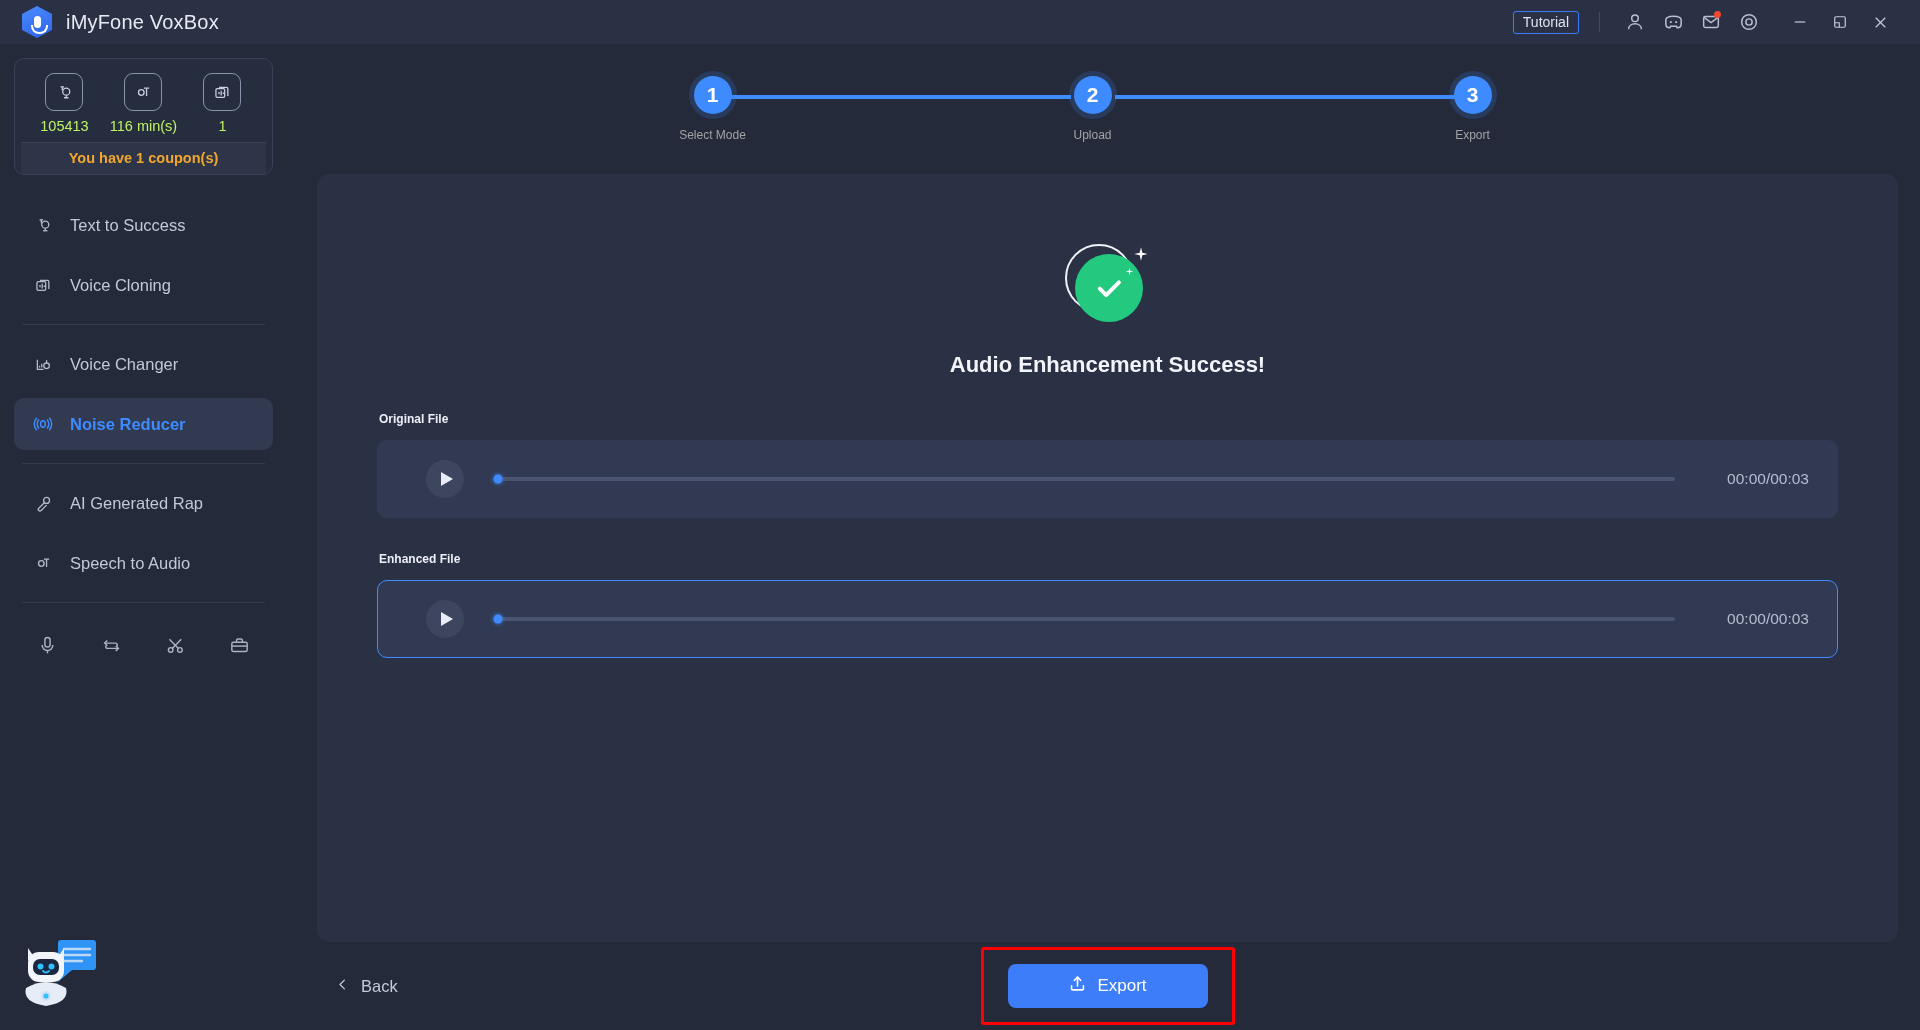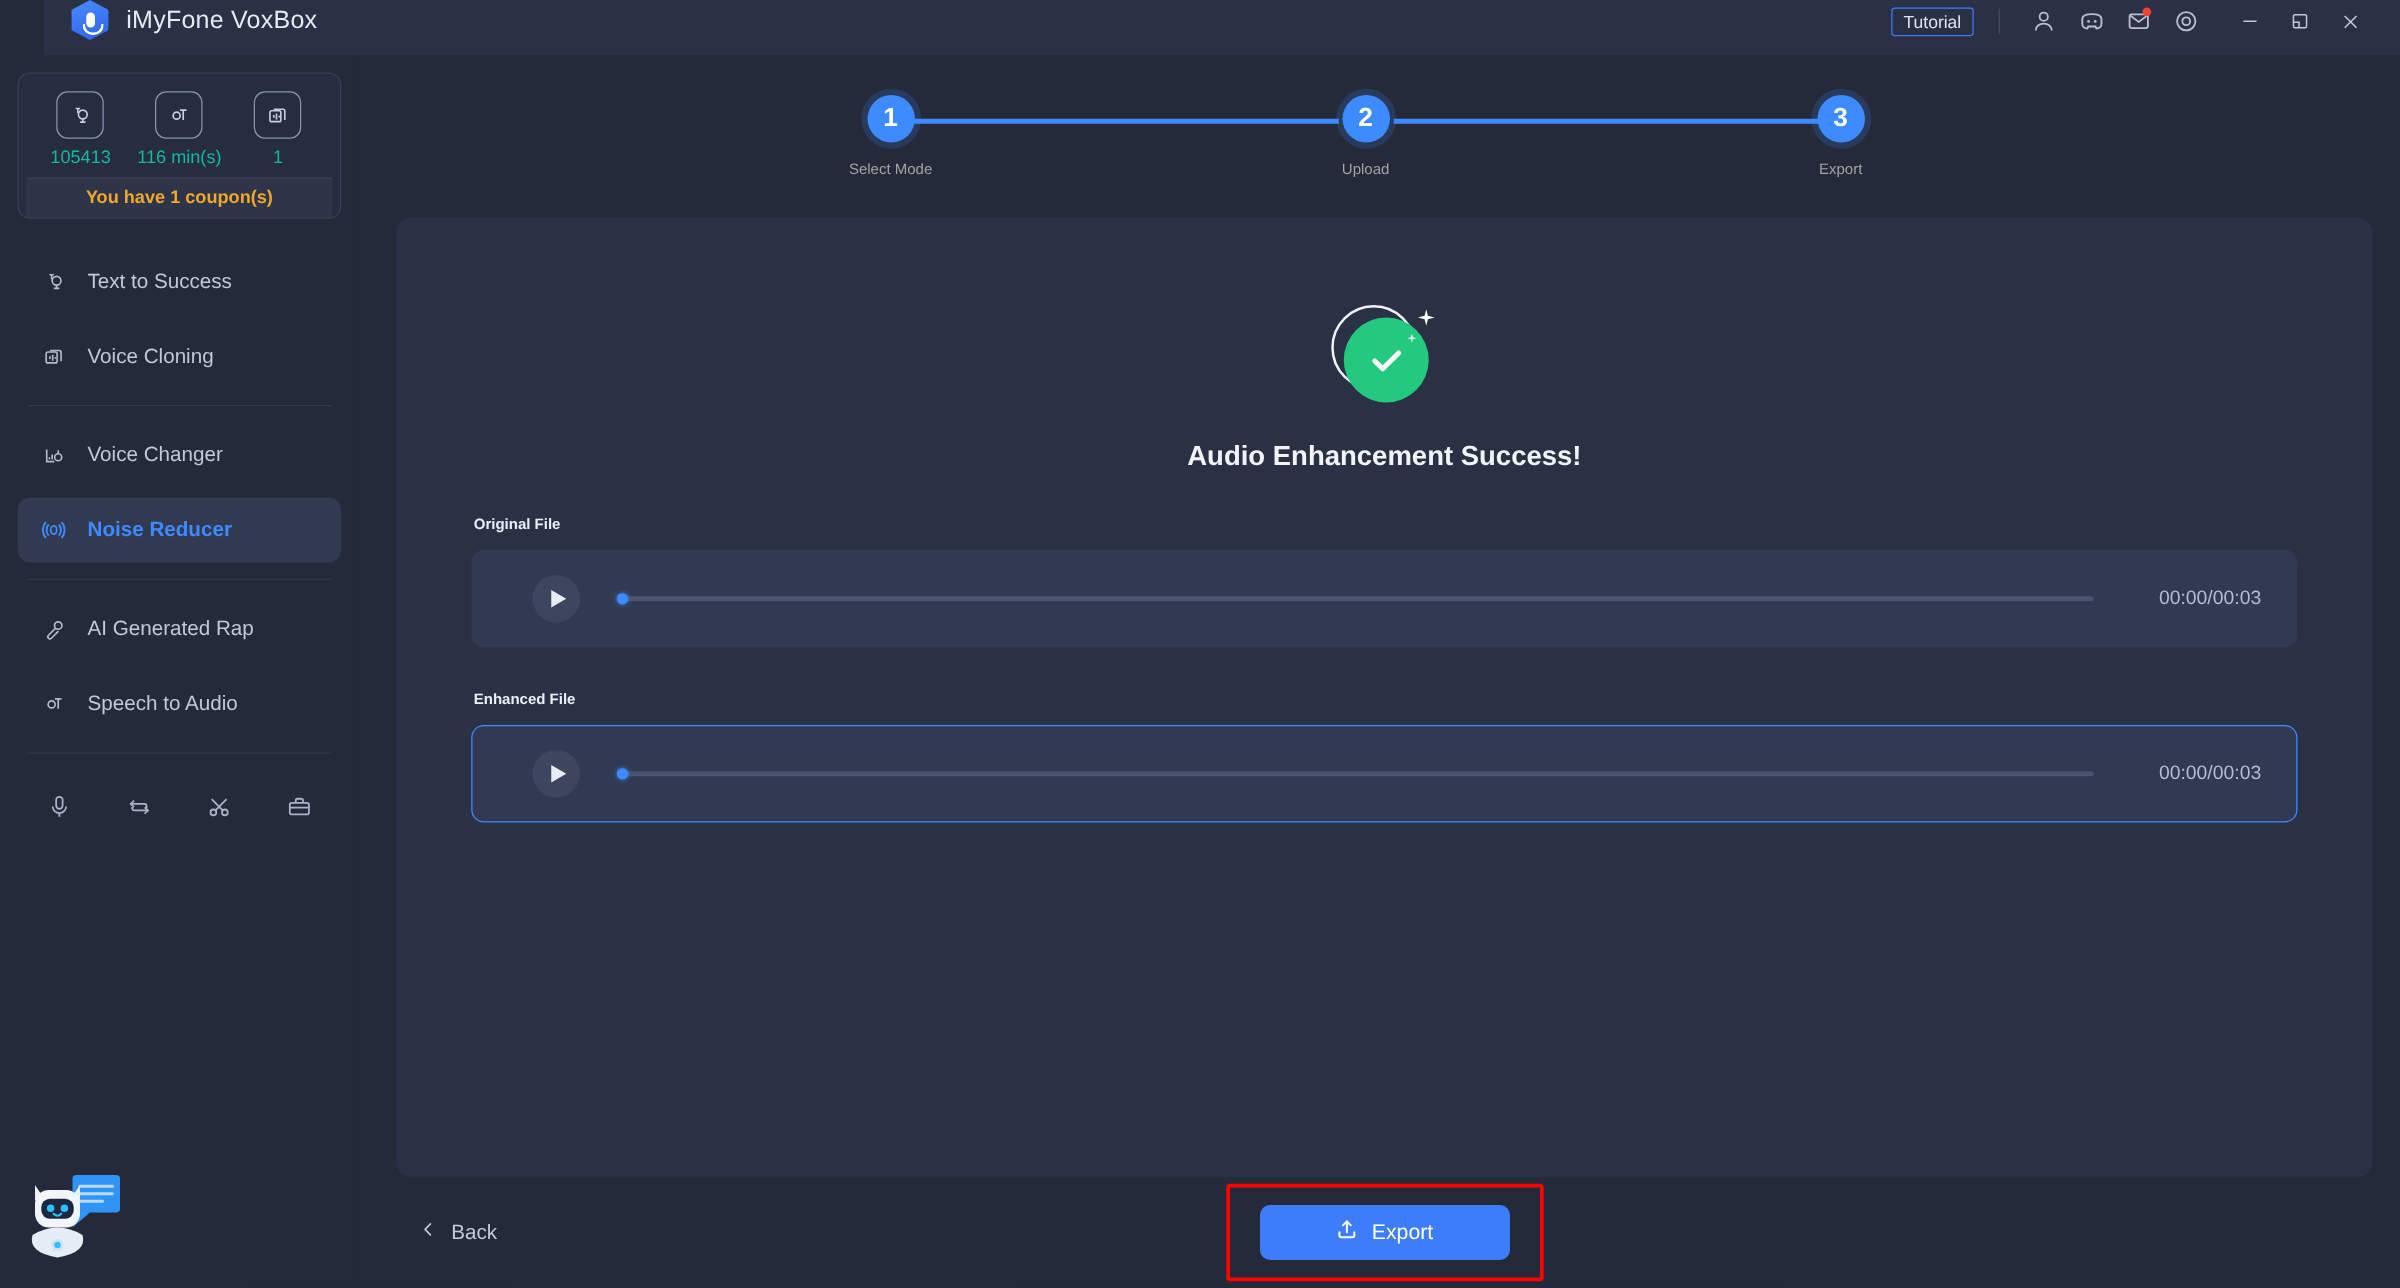--- a/index.html
+++ b/index.html
@@ -20,9 +20,9 @@
   .titlebar {
     height: 44px; min-height: 44px;
     background: #2A3145;
-    display: flex; align-items: flex-start;
+    display: flex; align-items: center;
     padding: 0 20px 0 22px;
-    position: relative; z-index: 20; margin-left: 35px;
+    position: relative; z-index: 20;
   }
   .brand { display: flex; align-items: center; gap: 14px; }
   .brand-logo {

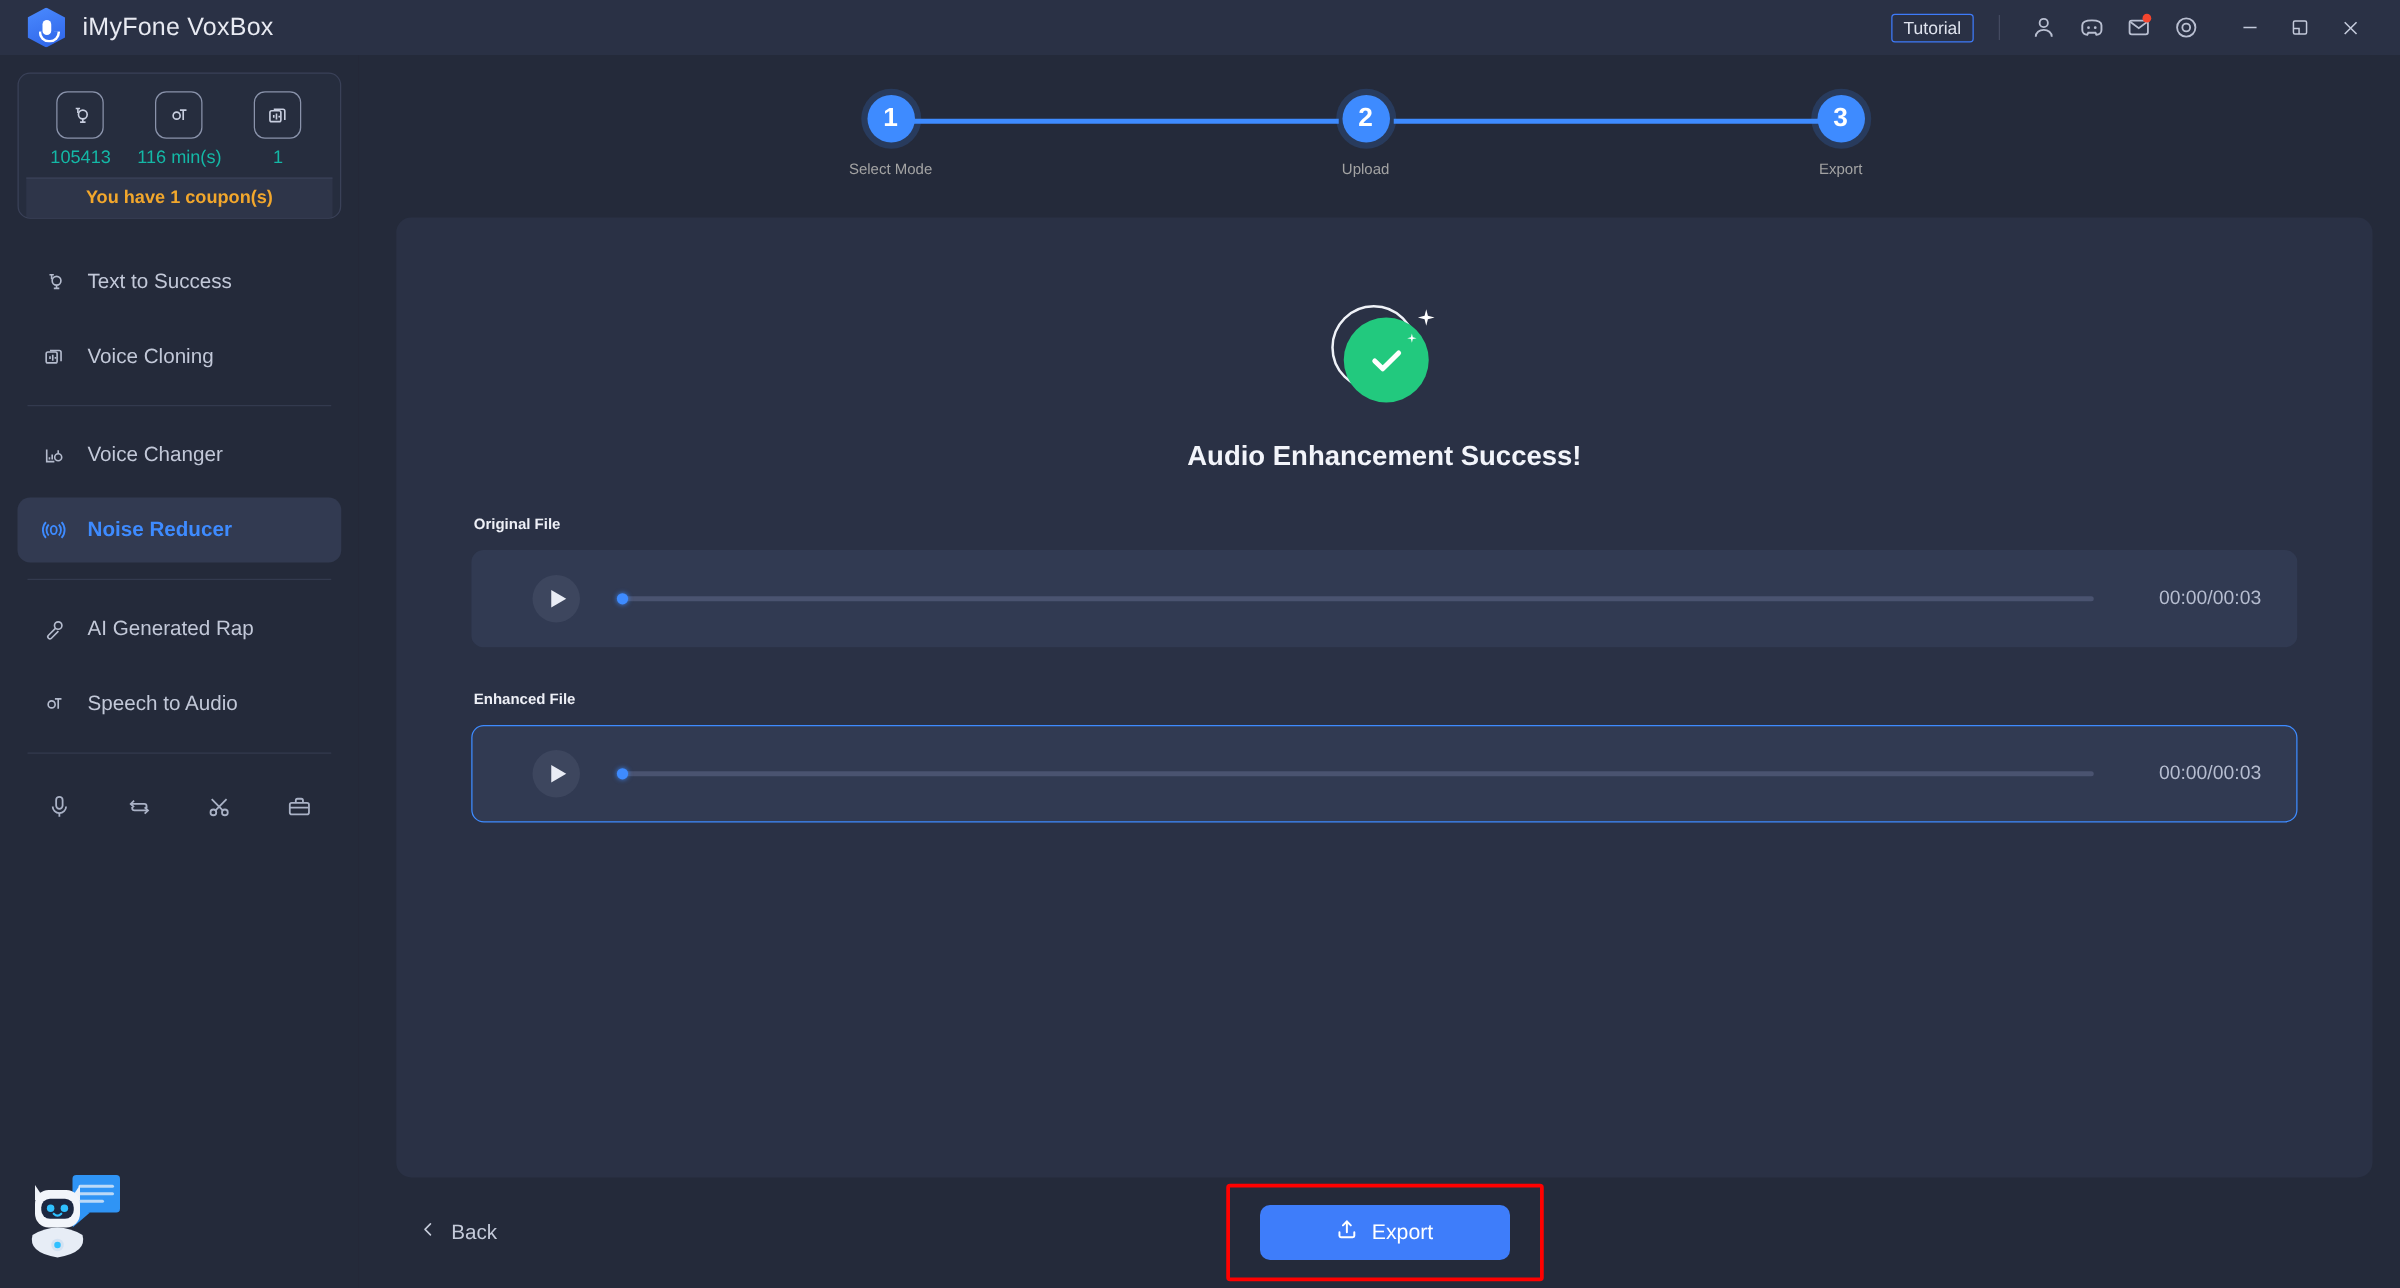--- a/index.html
+++ b/index.html
@@ -100,7 +100,7 @@
     border-radius: 9px; display: flex; align-items: center; justify-content: center;
     color: #C8CEDF;
   }
-  .credit-val { color: #14b8a6; font-size: 14.5px; white-space: nowrap; }
+  .credit-val { color: #bef264; font-size: 14.5px; white-space: nowrap; }
   .coupon-bar {
     background: #2E3549; border-top: 1px solid #3A4158;
     text-align: center; padding: 7px 0 8px;

